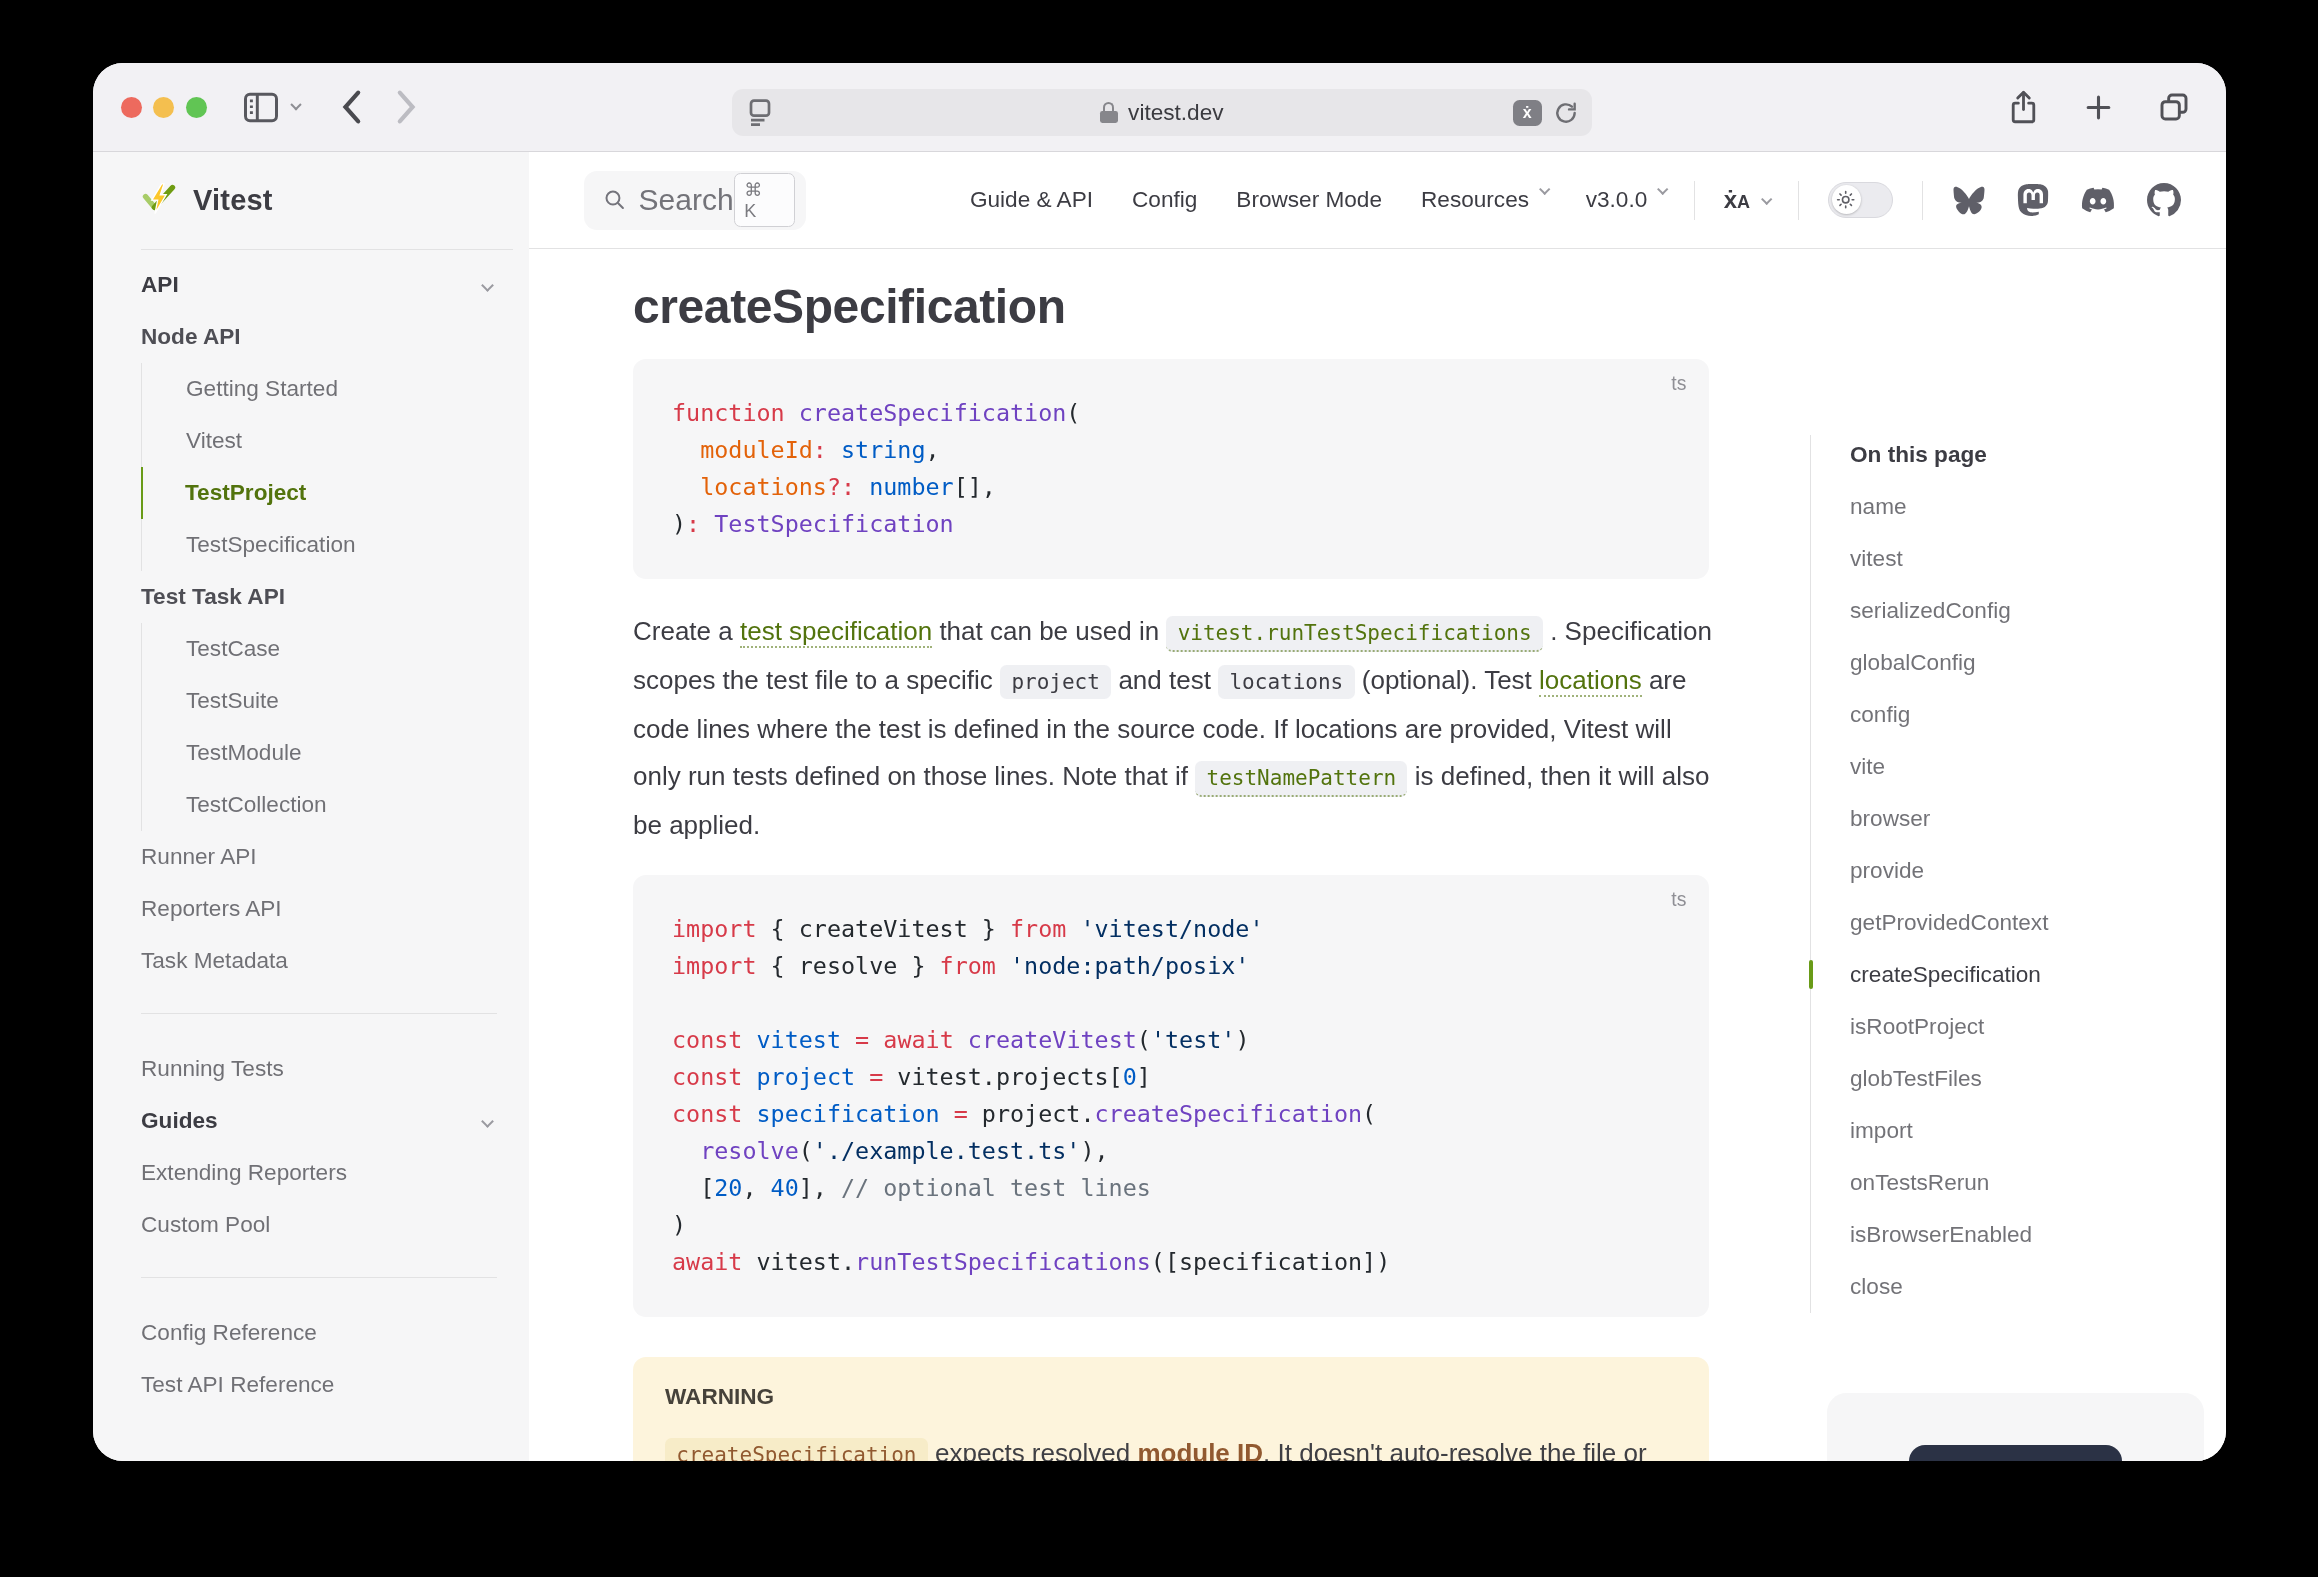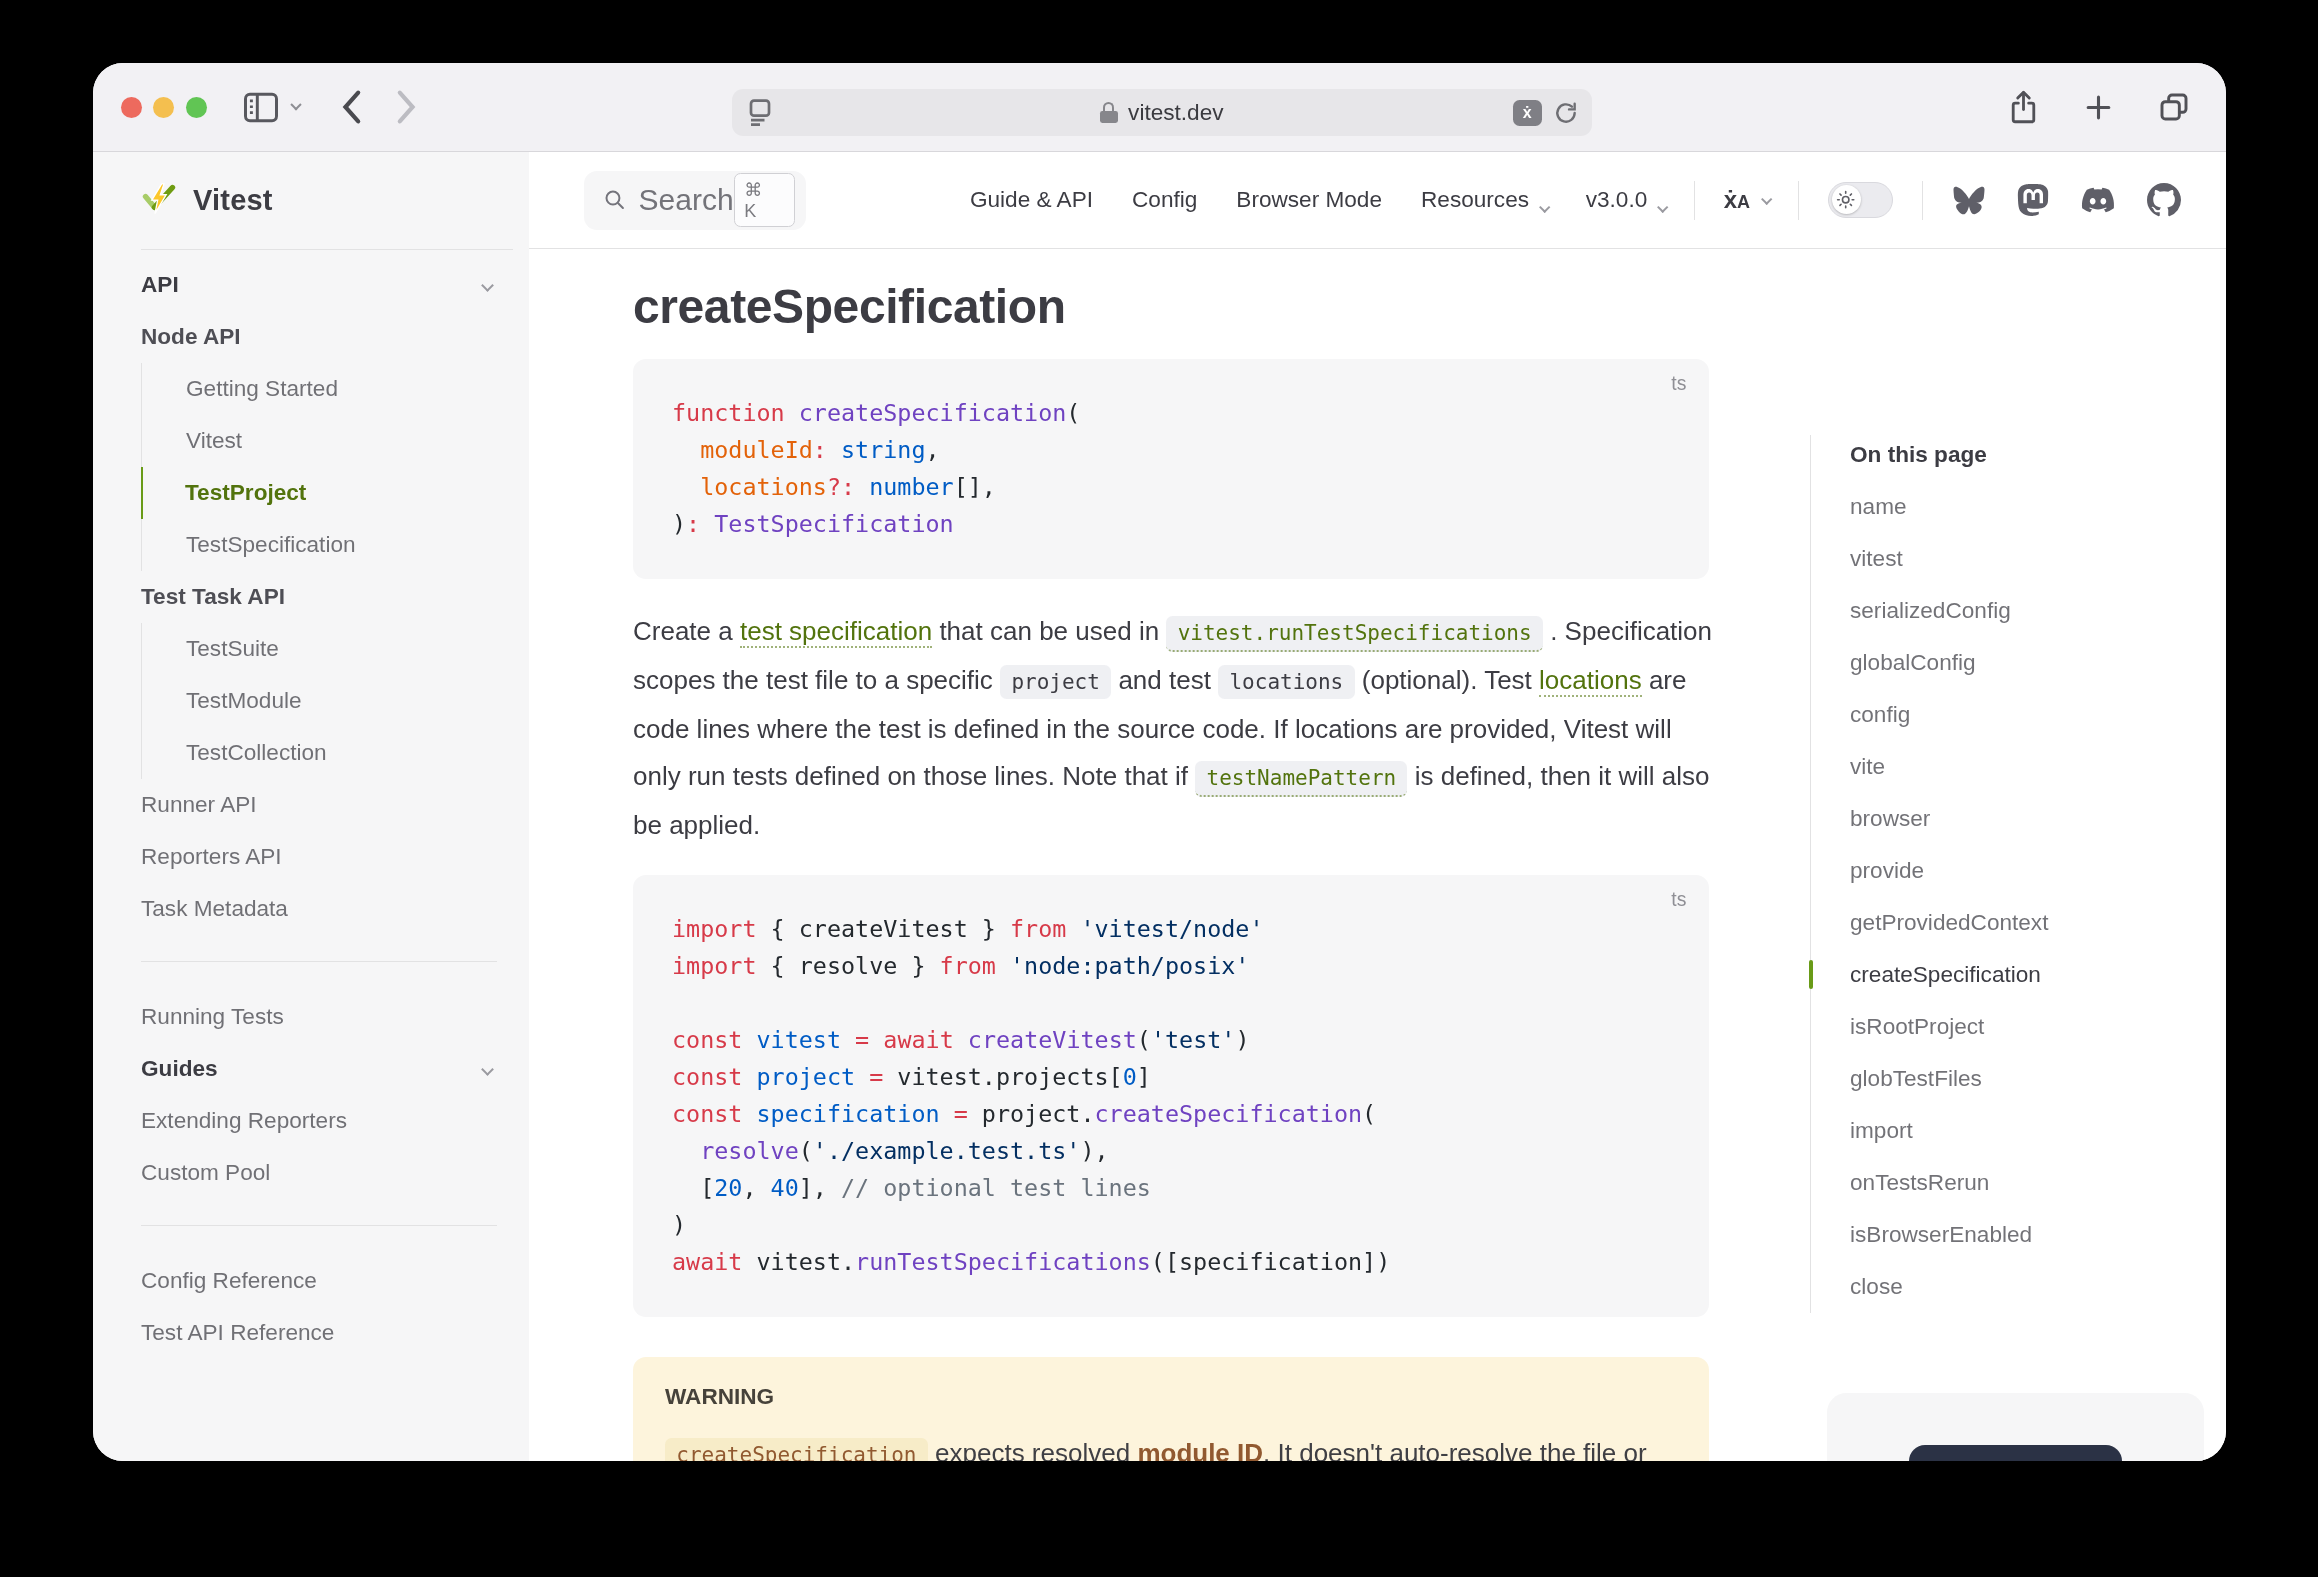--- a/index.html
+++ b/index.html
@@ -61,7 +61,7 @@
     padding:4.8px 9.7px;letter-spacing:1.6px;}
   .nav-right{display:flex;align-items:center;gap:0;}
   .nav-links{display:flex;align-items:center;gap:39px;}
-  .nav-item{display:flex;align-items:flex-end;gap:9.7px;font-size:22.6px;font-weight:500;color:#3c3c43;cursor:pointer;}
+  .nav-item{display:flex;align-items:flex-start;gap:9.7px;font-size:22.6px;font-weight:500;color:#3c3c43;cursor:pointer;}
   .nav-chev{width:8px;height:8px;border-right:2.4px solid #9a9aa0;border-bottom:2.4px solid #9a9aa0;
     transform:rotate(45deg) translateY(-2.4px);}
   .nav-divider{width:0.8px;height:39px;background:#e2e2e3;margin:0 29px;}

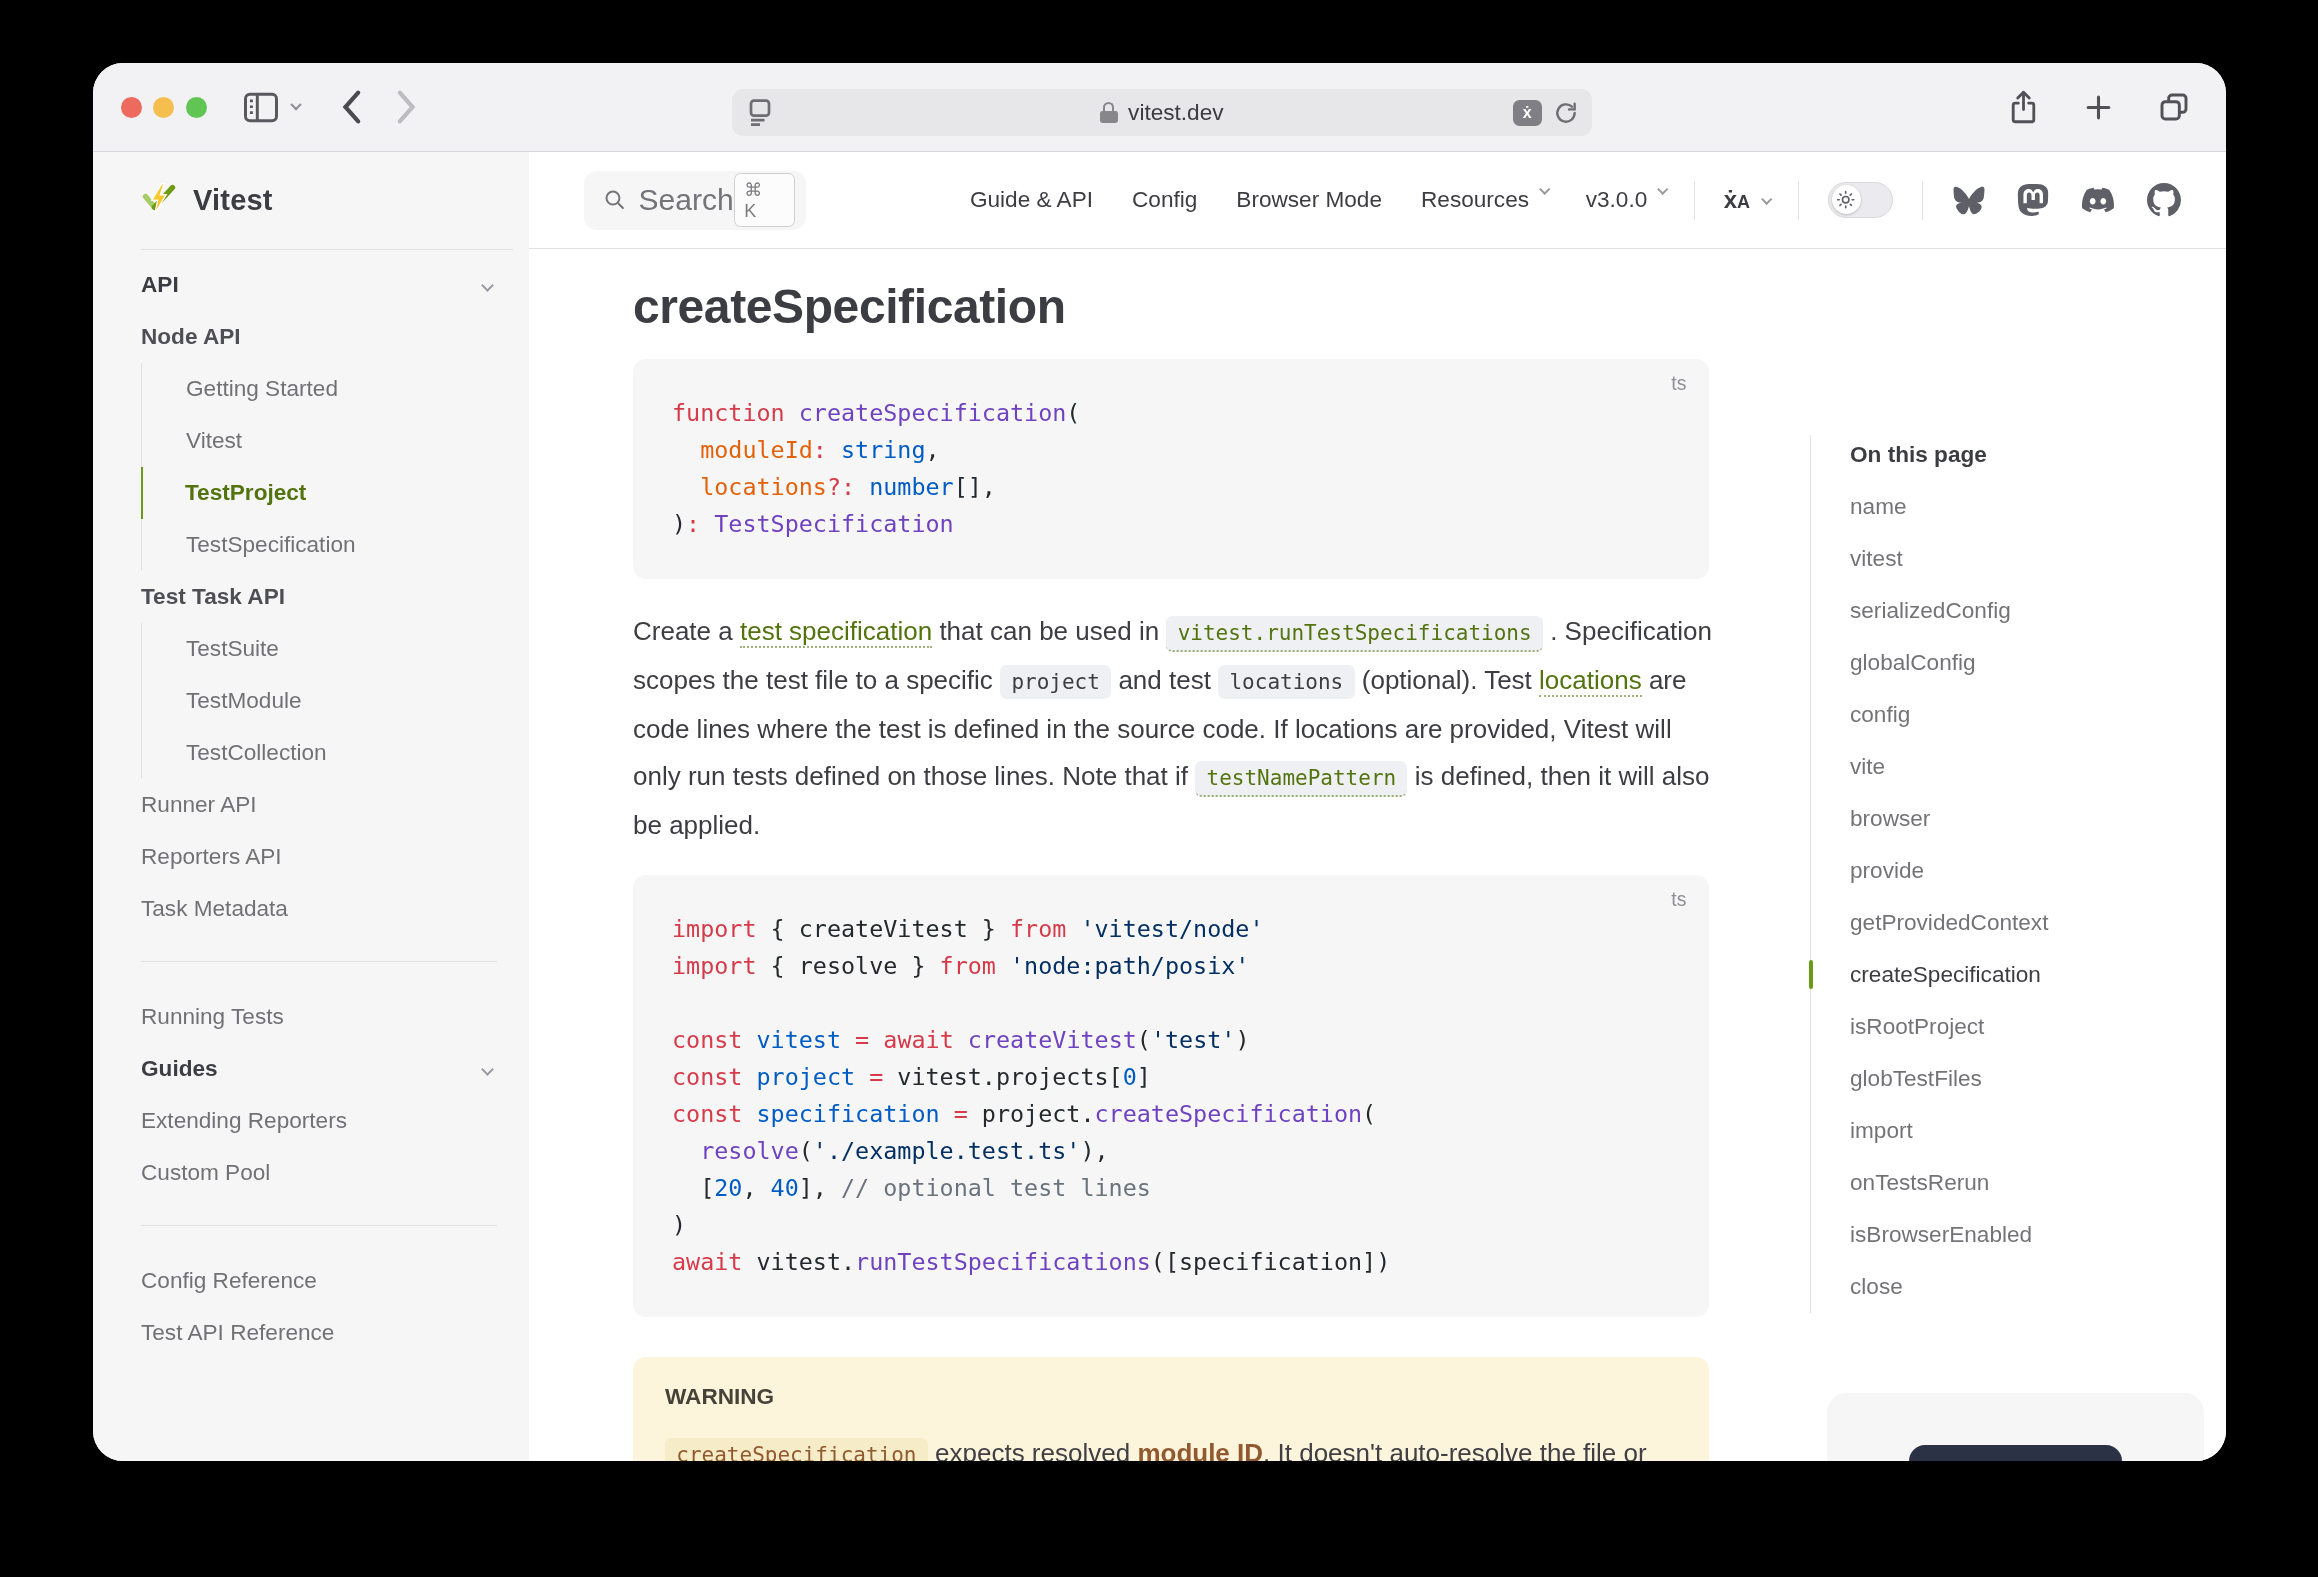--- a/index.html
+++ b/index.html
@@ -226,6 +226,10 @@
 
           </div>
           <div class="s-row kind-sub">
+            <span class="s-label">TestCase</span>
+
+          </div>
+          <div class="s-row kind-sub">
             <span class="s-label">TestSuite</span>
 
           </div>

